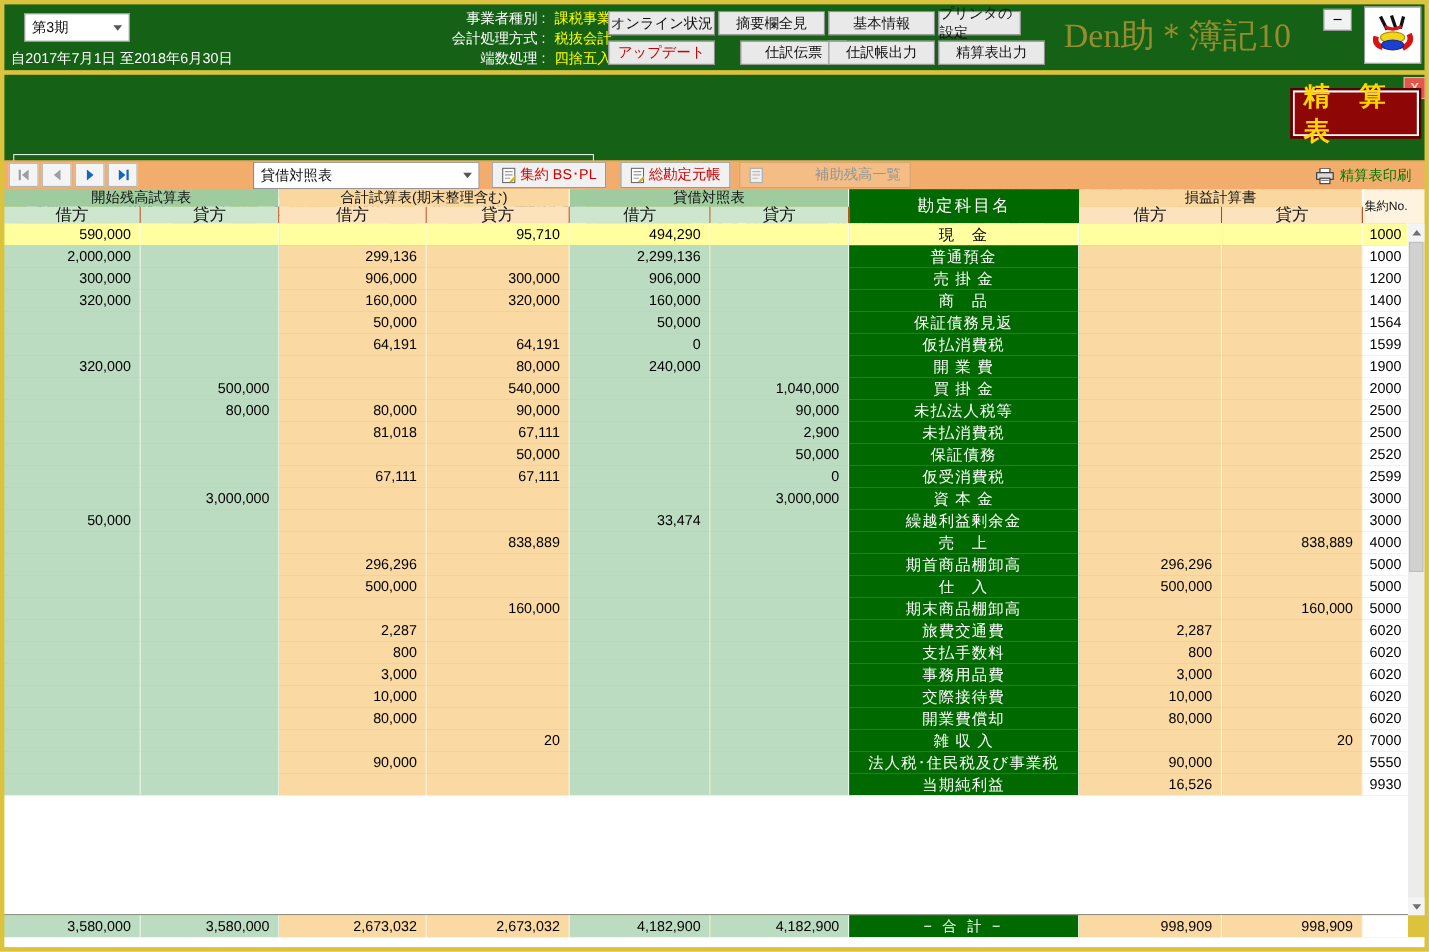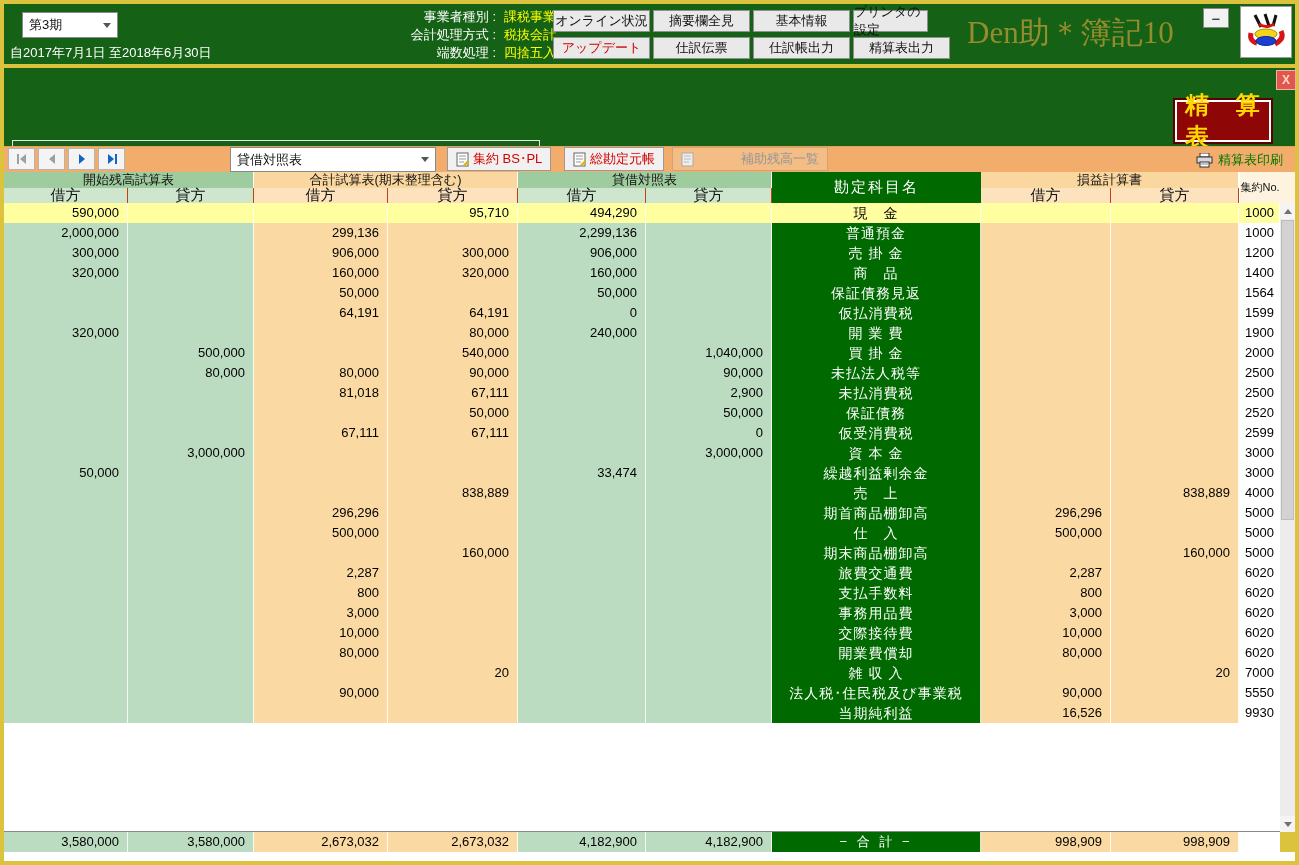--- a/index.html
+++ b/index.html
@@ -95,7 +95,7 @@
     <div class="abs gbtn" style="left:749px;top:6px;width:97px;height:22px;">基本情報</div>
     <div class="abs gbtn" style="left:849px;top:6px;width:75px;height:22px;">プリンタの設定</div>
     <div class="abs gbtn" style="left:549px;top:33px;width:97px;height:22px;color:#cc0000;">アップデート</div>
-    <div class="abs gbtn" style="left:649px;top:33px;width:97px;height:22px;">仕訳伝票</div>
+    <div class="abs gbtn" style="left:669px;top:33px;width:97px;height:22px;">仕訳伝票</div>
     <div class="abs gbtn" style="left:749px;top:33px;width:97px;height:22px;">仕訳帳出力</div>
     <div class="abs gbtn" style="left:849px;top:33px;width:97px;height:22px;">精算表出力</div>
 

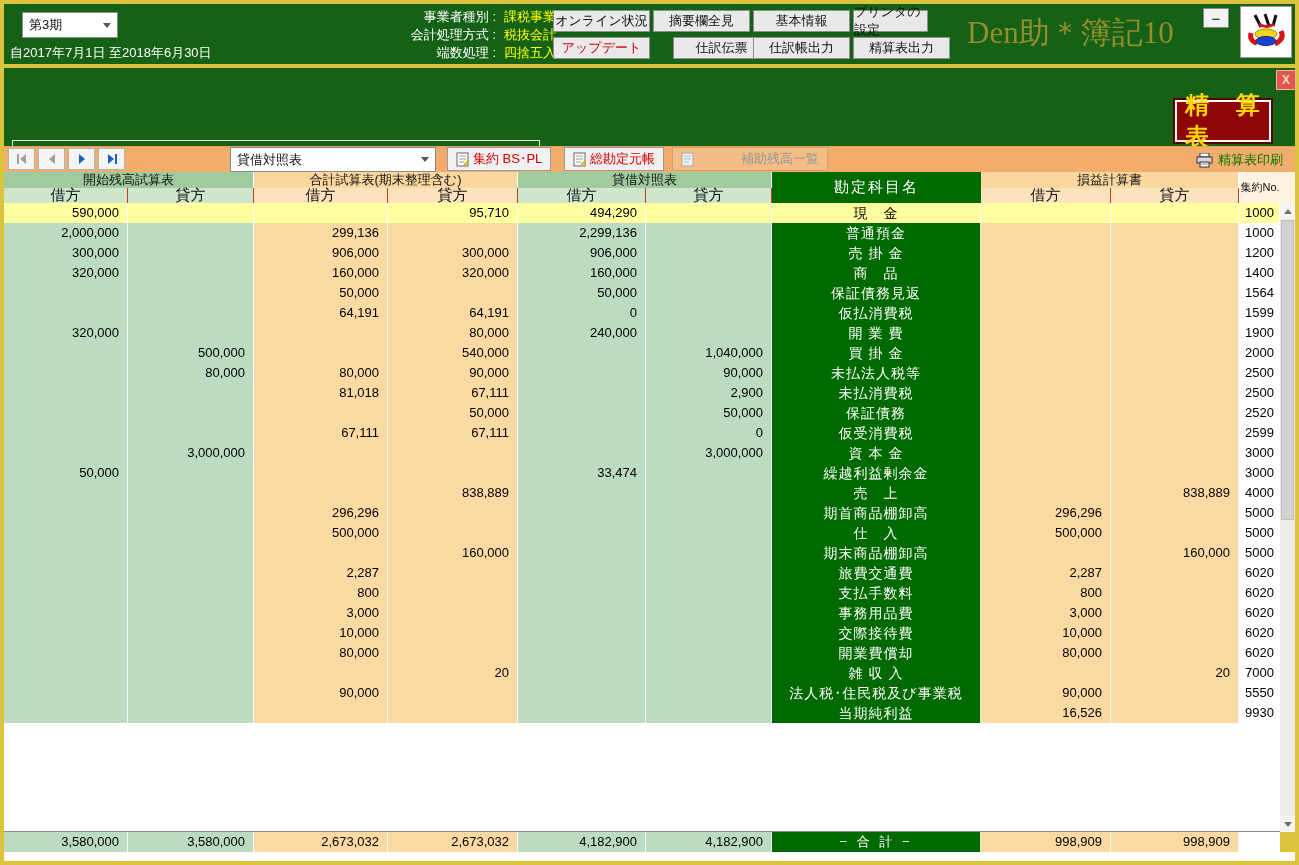--- a/index.html
+++ b/index.html
@@ -173,7 +173,7 @@
 
     <div class="abs brand-text" style="left:963px;top:92px;">Bookkeeping10</div>
     <div class="abs closebtn" style="left:1272px;top:2px;">X</div>
-    <div class="abs wsbtn" style="left:1169px;top:30px;width:100px;height:46px;">精 算 表</div>
+    <div class="abs wsbtn" style="left:1169px;top:12px;width:119px;height:46px;">精 算 表</div>
   </div>
 
   <div class="abs toolbar">

